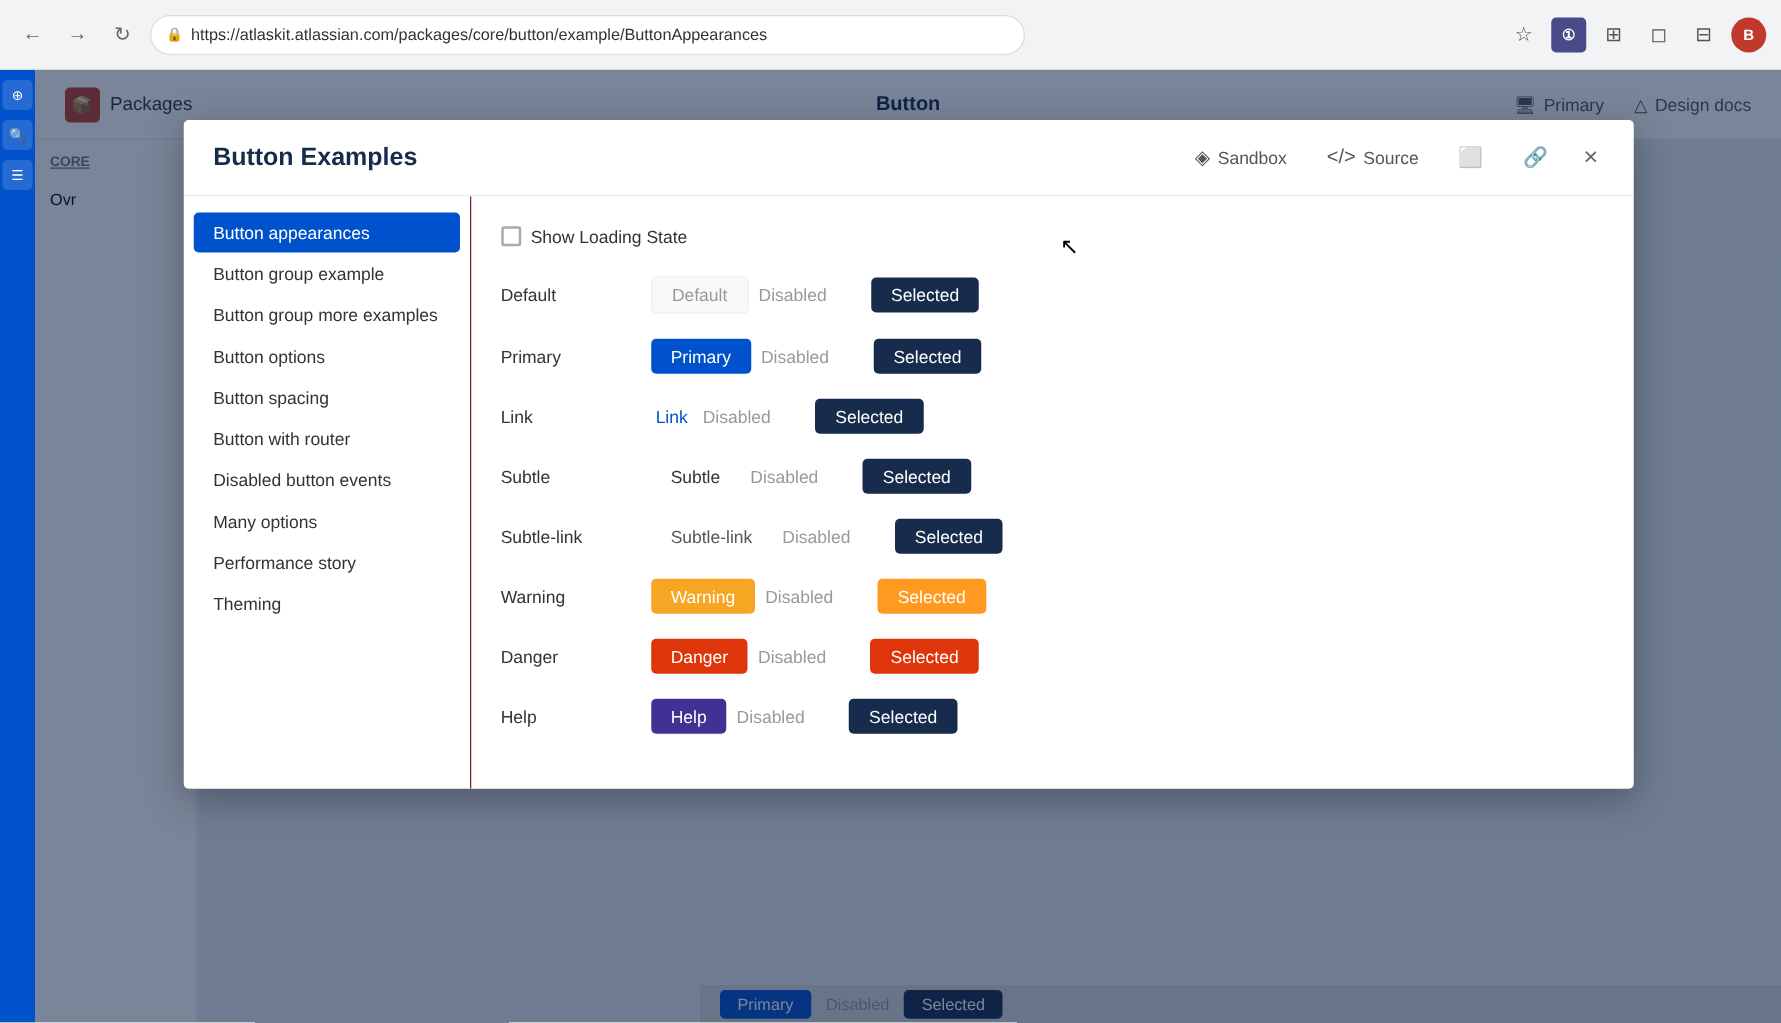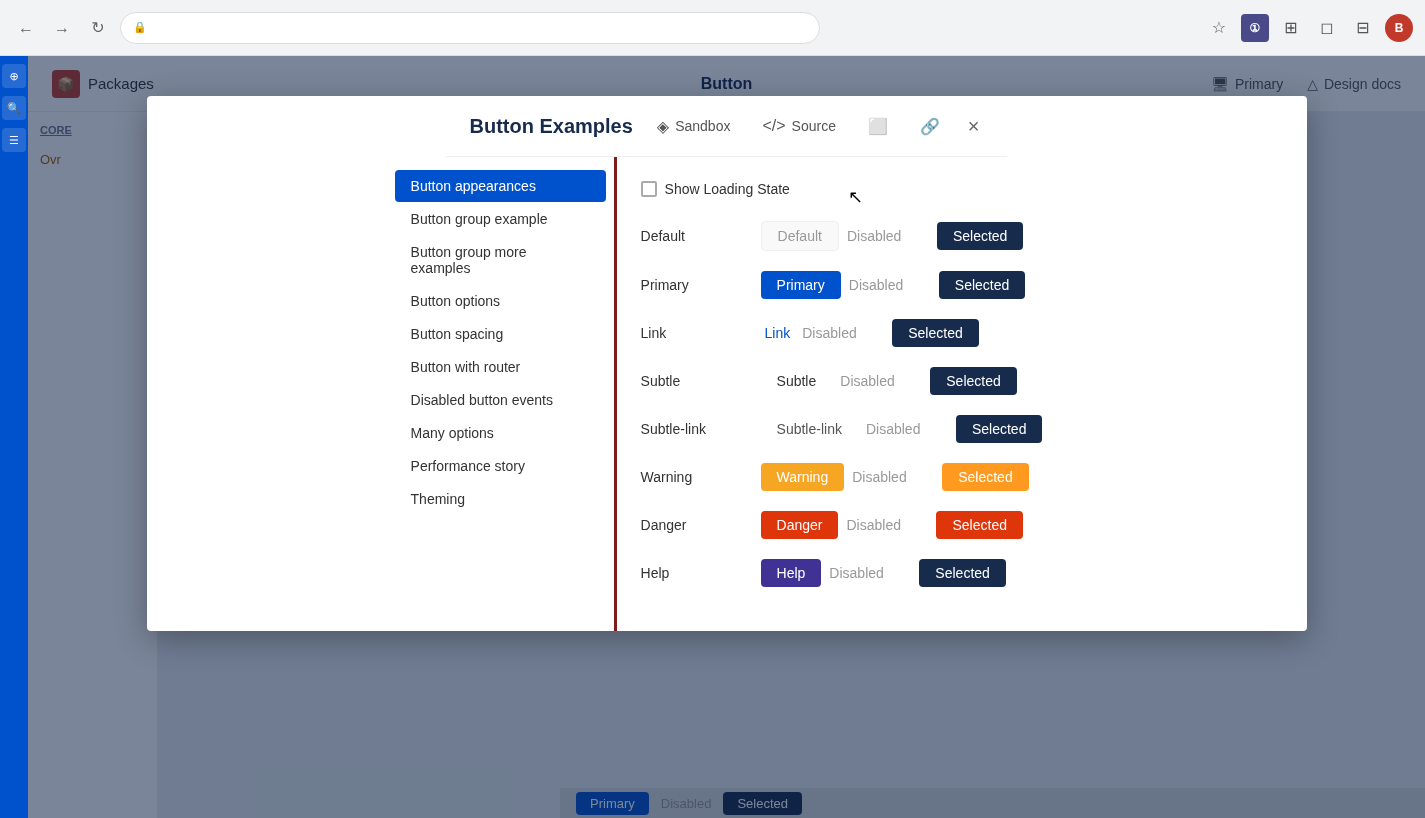--- a/index.html
+++ b/index.html
@@ -399,6 +399,7 @@
   <button class="browser-nav-btn">↻</button>
   <div class="address-bar">
     <span class="address-bar-lock">🔒</span>
+    <span class="address-bar-url">https://atlaskit.atlassian.com/packages/core/button/example/ButtonAppearances</span>
   </div>
   <div class="browser-actions">
     <button class="browser-action-btn">☆</button>

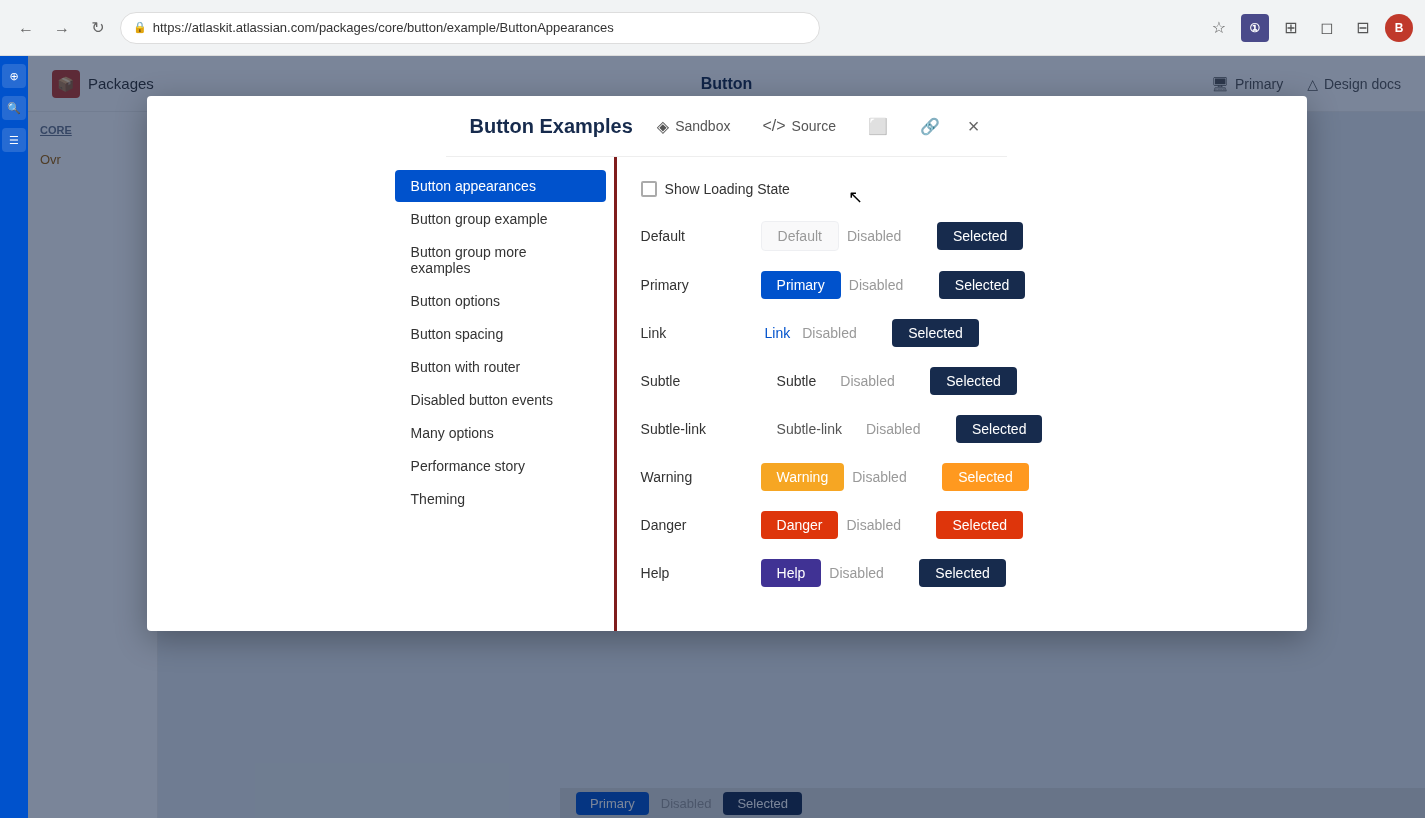--- a/index.html
+++ b/index.html
@@ -194,7 +194,6 @@
       flex-direction: column;
       box-shadow: 0 8px 32px rgba(0,0,0,0.3);
       overflow: hidden;
-      align-items: center;
     }
     .modal-header {
       display: flex;

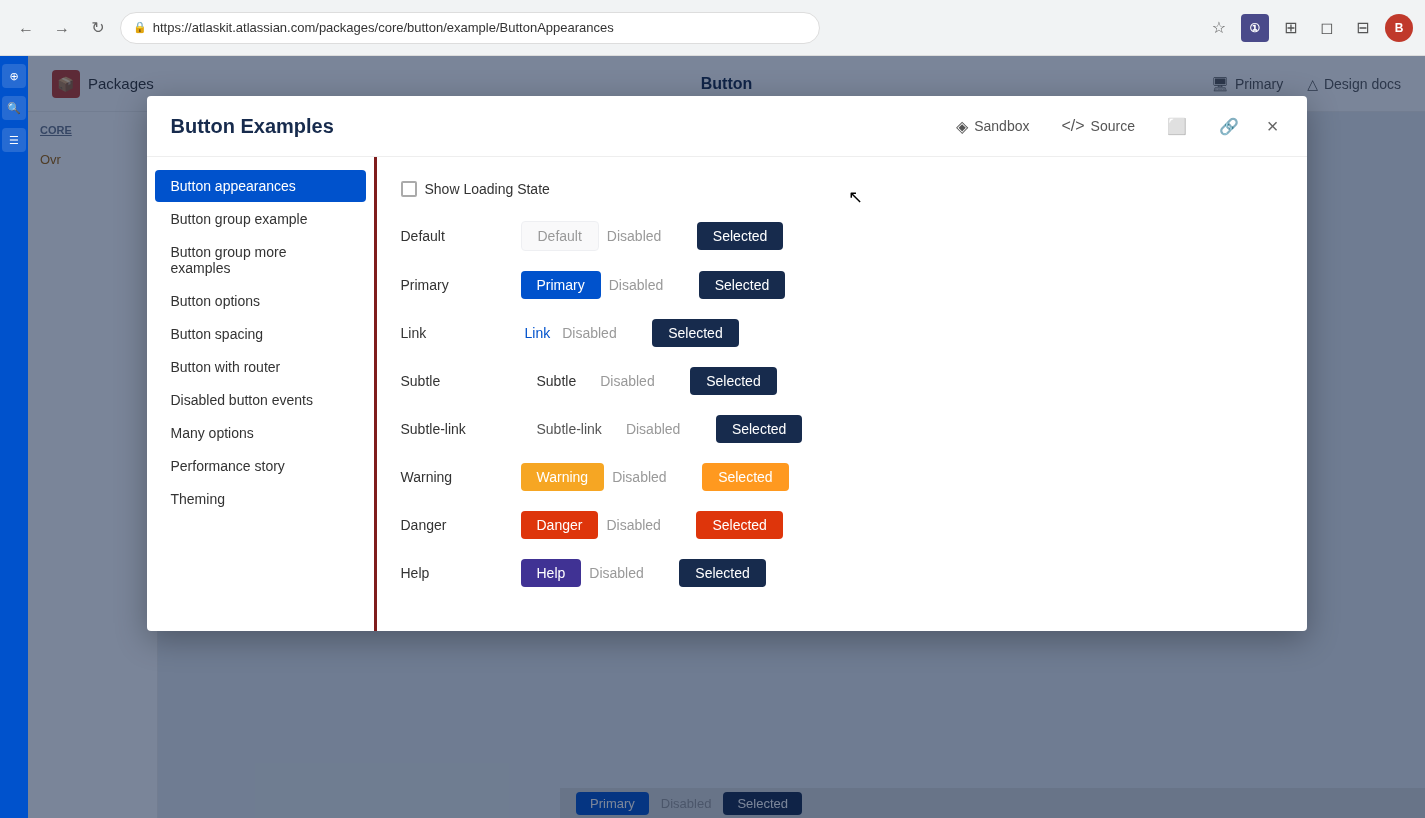--- a/index.html
+++ b/index.html
@@ -164,7 +164,7 @@
     }
     .sidebar-item {
       font-size: 13px;
-      color: #a16207;
+      color: #000000;
       padding: 4px 12px;
       cursor: pointer;
       display: flex;

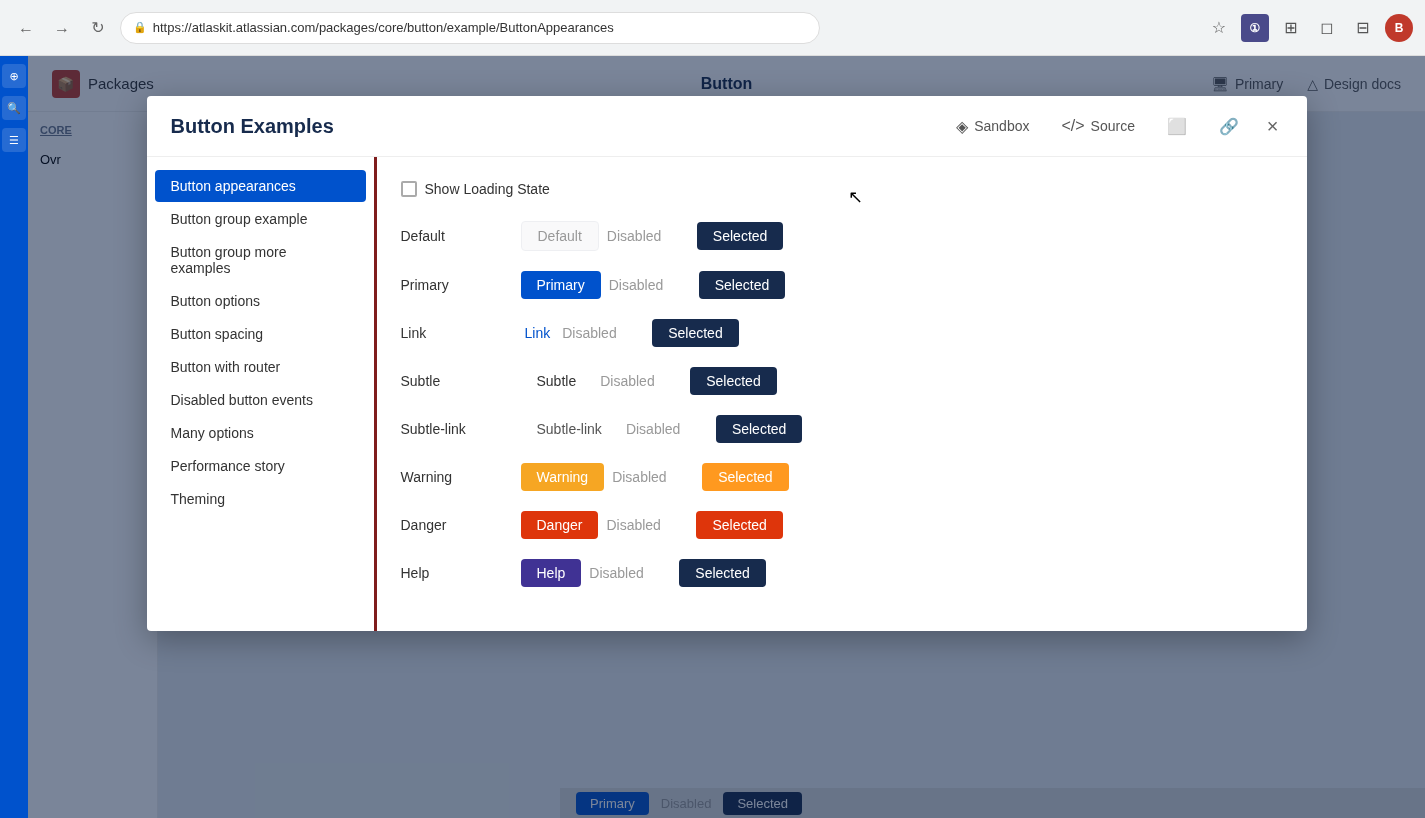--- a/index.html
+++ b/index.html
@@ -250,7 +250,7 @@
     
     .modal-nav {
       width: 230px;
-      border-right: 3px solid #7f1d1d;
+      border-right: 1px solid #7f1d1d;
       padding: 12px 0;
       overflow-y: auto;
       flex-shrink: 0;

